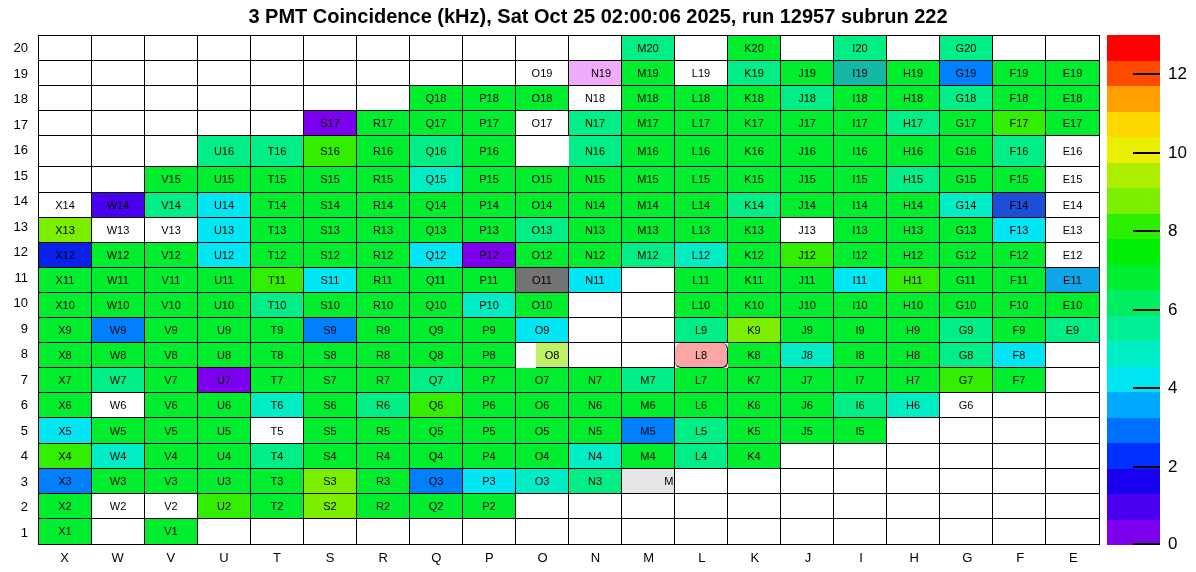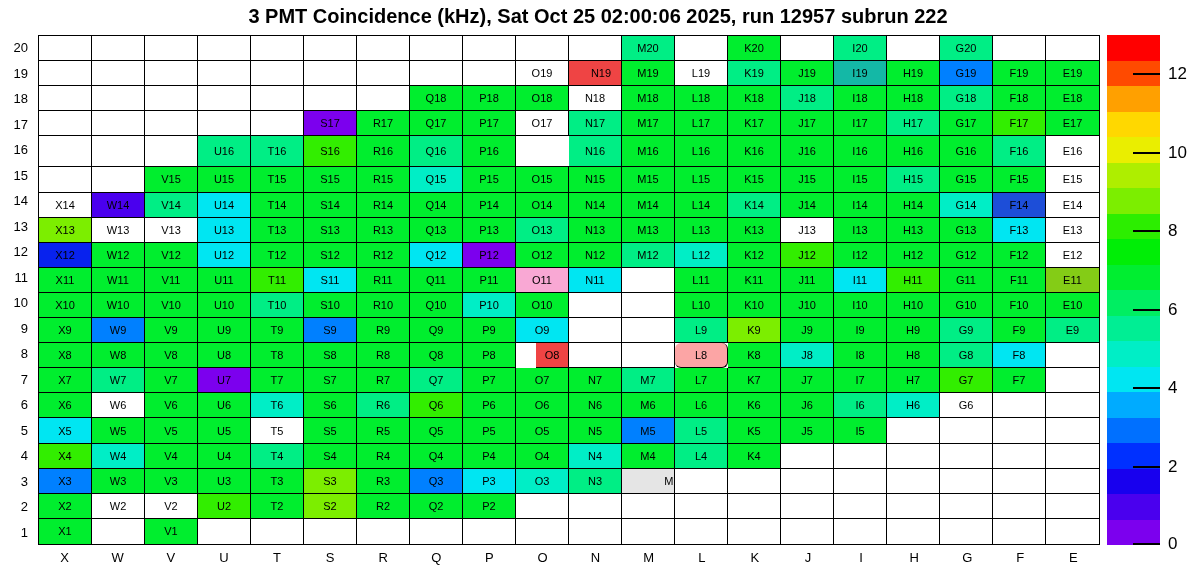--- a/index.html
+++ b/index.html
@@ -113,7 +113,7 @@
     <div class="cell"></div>
     <div class="cell"></div>
     <div class="cell" style="background: rgb(255, 255, 255);">O19</div>
-    <div class="cell" style="background: #ef4444; padding-left: 12px;">N19</div>
+    <div class="cell" style="background: #f0abfc; padding-left: 12px;">N19</div>
     <div class="cell" style="background: rgb(0, 238, 46);">M19</div>
     <div class="cell" style="background: rgb(255, 255, 255);">L19</div>
     <div class="cell" style="background: rgb(0, 238, 133);">K19</div>

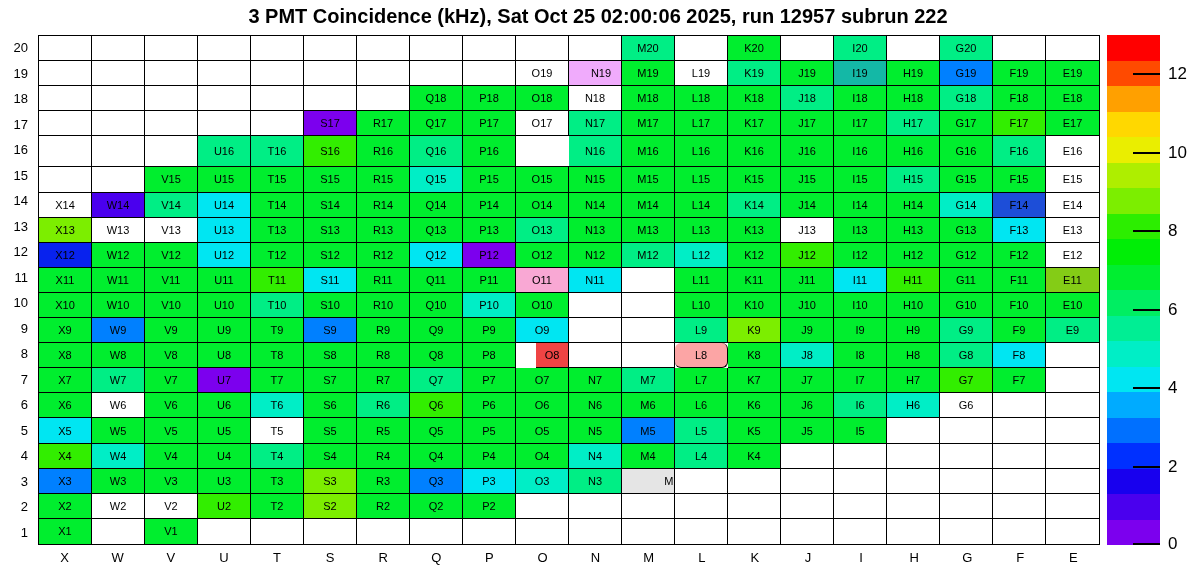--- a/index.html
+++ b/index.html
@@ -272,7 +272,7 @@
     <div class="cell" style="background: rgb(0, 238, 46);">R11</div>
     <div class="cell" style="background: rgb(0, 238, 46);">Q11</div>
     <div class="cell" style="background: rgb(0, 238, 46);">P11</div>
-    <div class="cell" style="background: #f9a8d4;">O11</div>
+    <div class="cell" style="background: #737373;">O11</div>
     <div class="cell" style="background: rgb(0, 230, 242);">N11</div>
     <div class="cell"></div>
     <div class="cell" style="background: rgb(0, 238, 46);">L11</div>

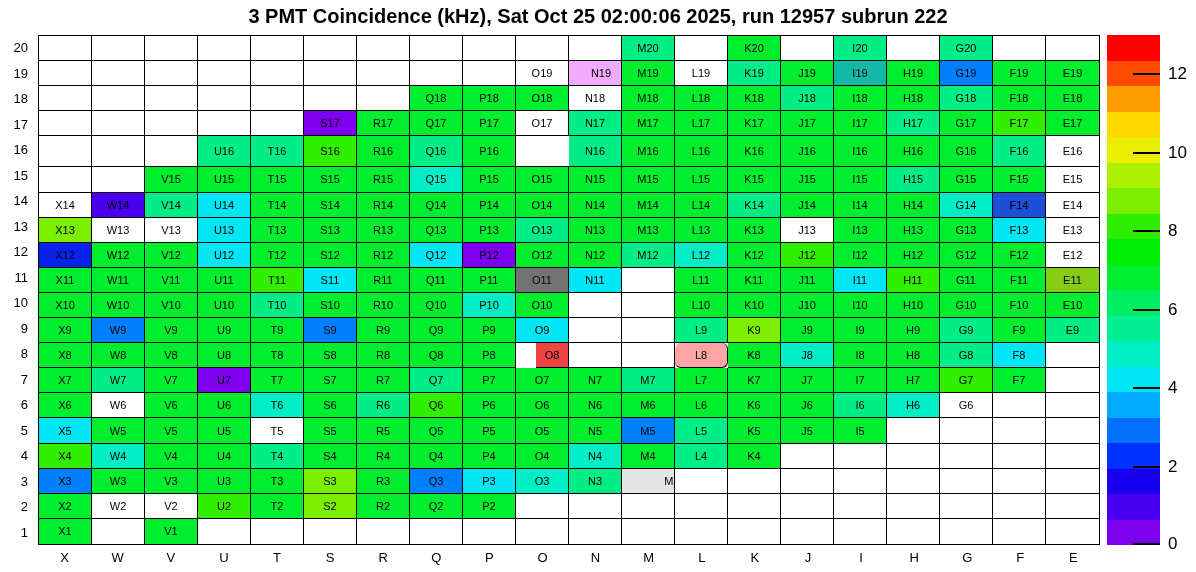--- a/index.html
+++ b/index.html
@@ -282,7 +282,7 @@
     <div class="cell" style="background: rgb(50, 238, 0);">H11</div>
     <div class="cell" style="background: rgb(0, 238, 46);">G11</div>
     <div class="cell" style="background: rgb(0, 238, 46);">F11</div>
-    <div class="cell" style="background: #84cc16;">E11</div>
+    <div class="cell" style="background: #0ea5e9;">E11</div>
     <div class="cell" style="background: rgb(0, 238, 46);">X10</div>
     <div class="cell" style="background: rgb(0, 238, 46);">W10</div>
     <div class="cell" style="background: rgb(0, 238, 46);">V10</div>

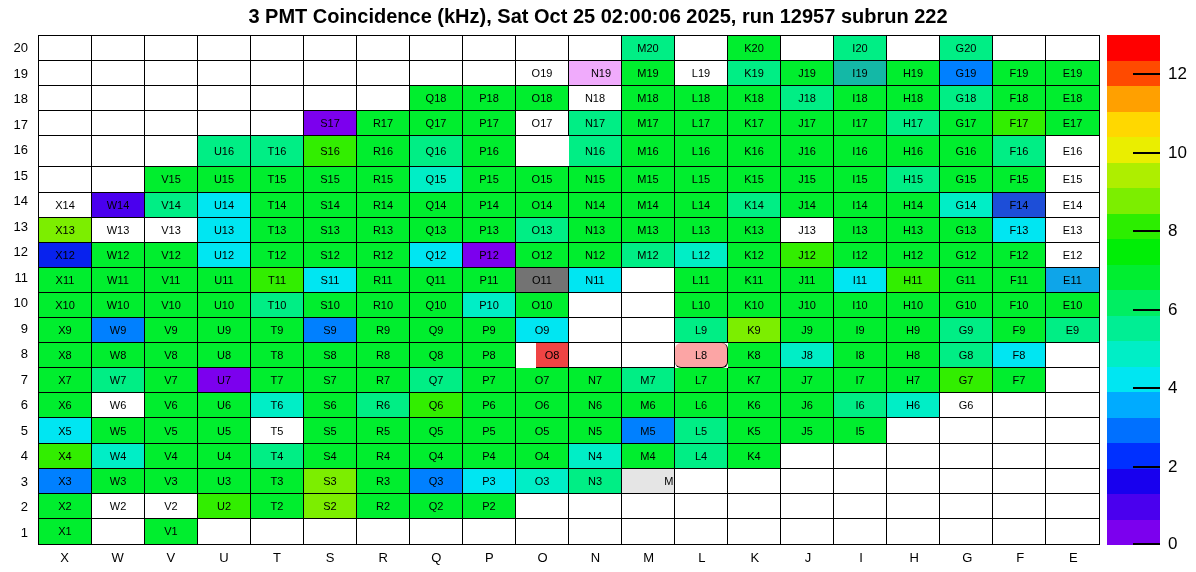--- a/index.html
+++ b/index.html
@@ -332,7 +332,7 @@
     <div class="cell" style="background: rgb(0, 238, 46);">R8</div>
     <div class="cell" style="background: rgb(0, 238, 46);">Q8</div>
     <div class="cell" style="background: rgb(0, 238, 46);">P8</div>
-    <div class="cell" style="background: #ef4444; margin-left: 20px;">O8</div>
+    <div class="cell" style="background: #bef264; margin-left: 20px;">O8</div>
     <div class="cell"></div>
     <div class="cell"></div>
     <div class="cell" style="background: #fca5a5; border-radius: 6px;">L8</div>

